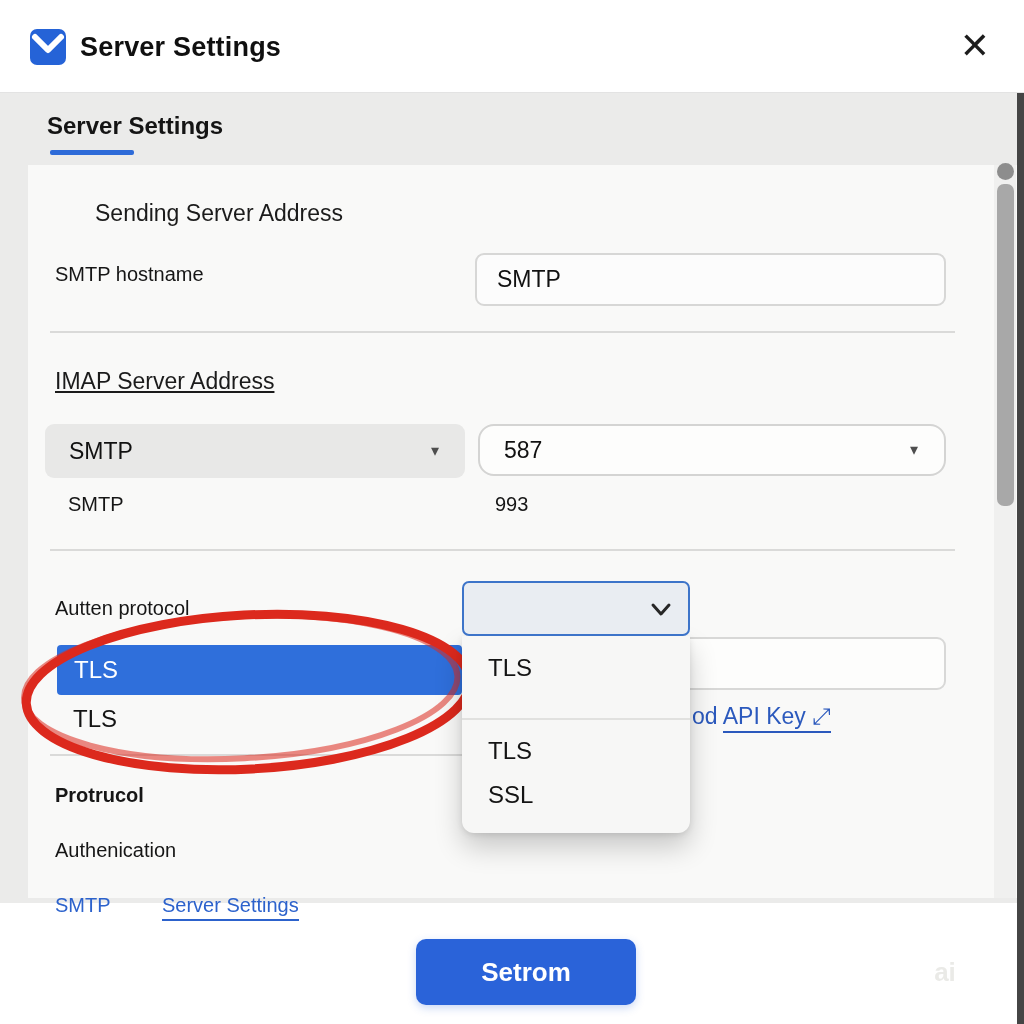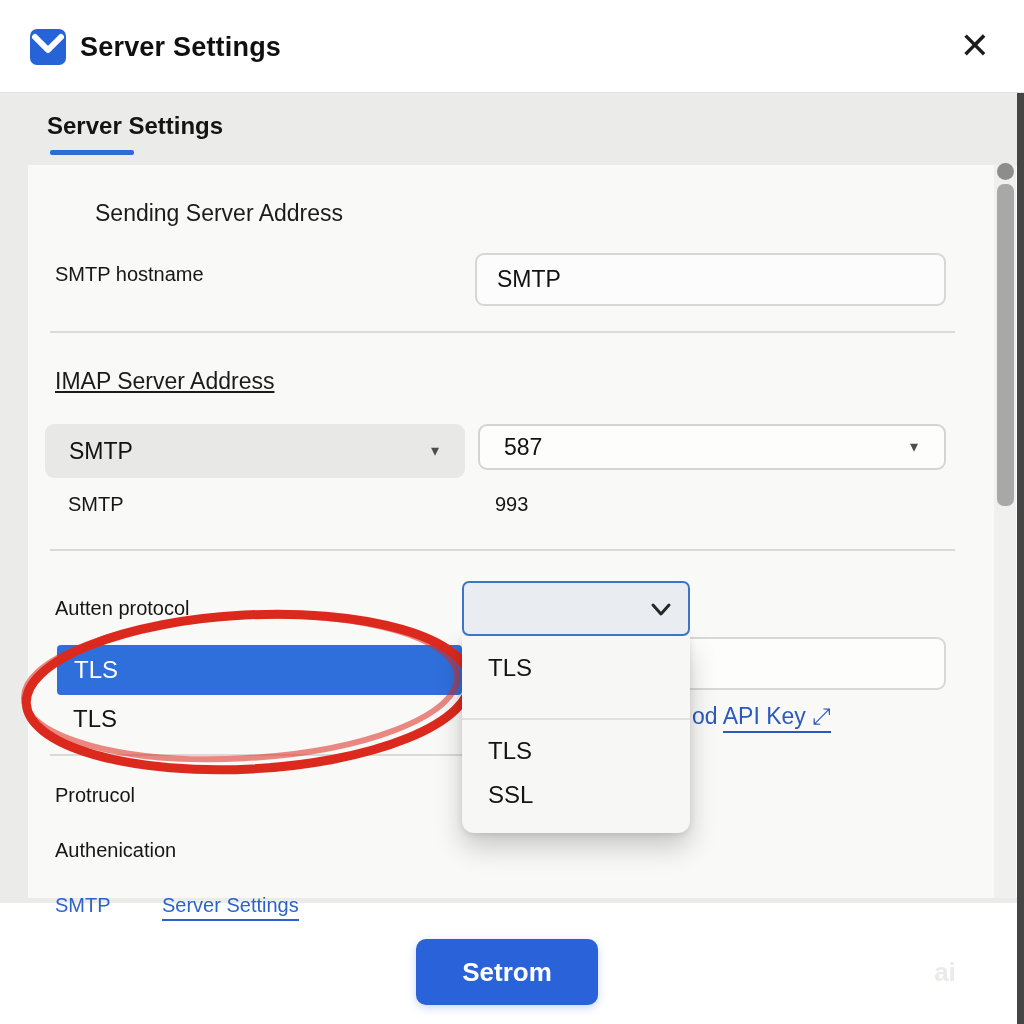--- a/index.html
+++ b/index.html
@@ -185,7 +185,7 @@
   <span>SMTP</span>
   <span class="caret">▾</span>
 </div>
-<div class="select-box select-white" style="left:478px; top:424px; width:468px; height:46px;">
+<div class="select-box select-white" style="left:478px; top:424px; width:468px; height:52px;border-radius:16px;">
   <span>587</span>
   <span class="caret">▾</span>
 </div>

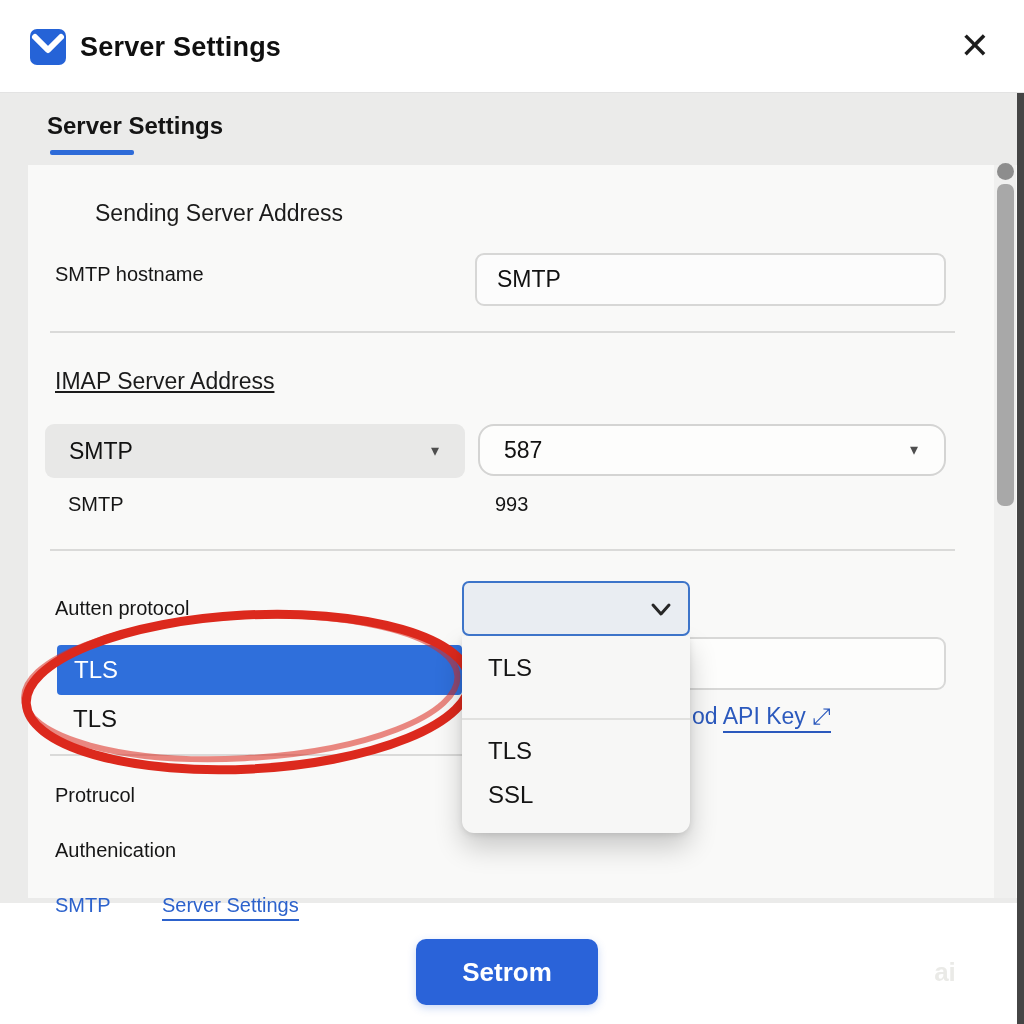--- a/index.html
+++ b/index.html
@@ -229,7 +229,7 @@
   </g>
 </svg>
 
-<div class="field-label" style="left:55px; top:784px;">Protrucol</div>
+<div class="field-label" style="left:55px; top:784px;font-weight:bold;">Protrucol</div>
 <div class="field-label" style="left:55px; top:839px;">Authenication</div>
 <div class="field-label blue-text" style="left:55px; top:894px;">SMTP</div>
 <div class="field-label blue-text link-underline" style="left:162px; top:894px;">Server Settings</div>

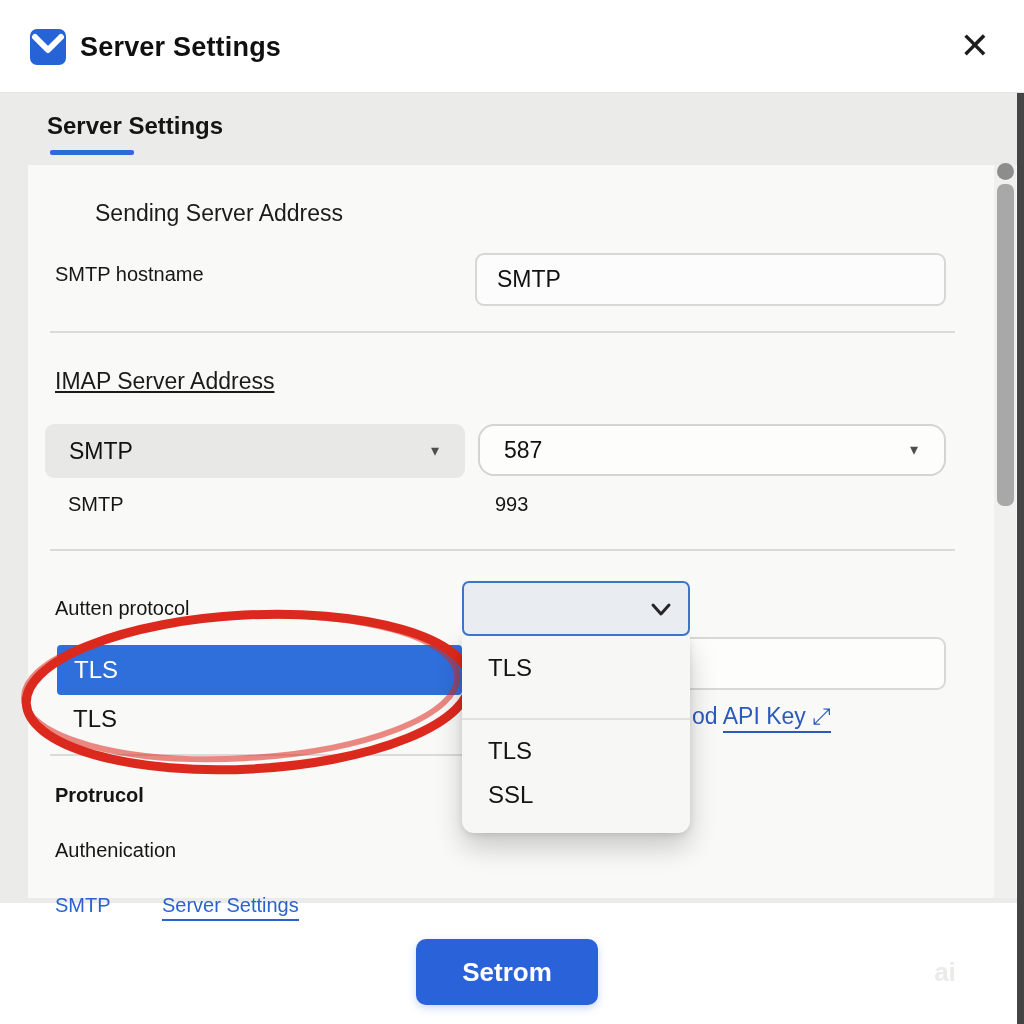--- a/index.html
+++ b/index.html
@@ -133,7 +133,7 @@
 
   
   .footer-btn {
-    position: absolute; left: 416px; top: 939px; width: 182px; height: 66px;
+    position: absolute; left: 416px; top: 939px; width: 220px; height: 66px;
     background: #2a63d9; border: none; border-radius: 10px;
     color: #ffffff; font-size: 26px; font-weight: 700;
     font-family: "Liberation Sans", sans-serif;

